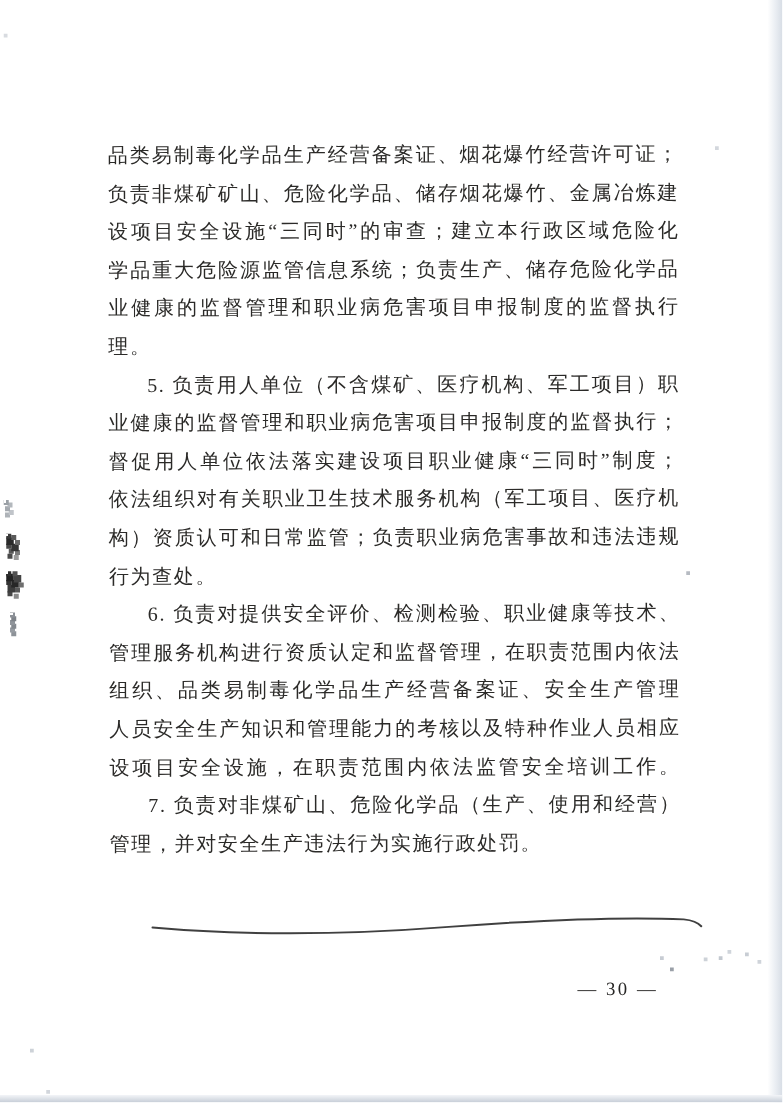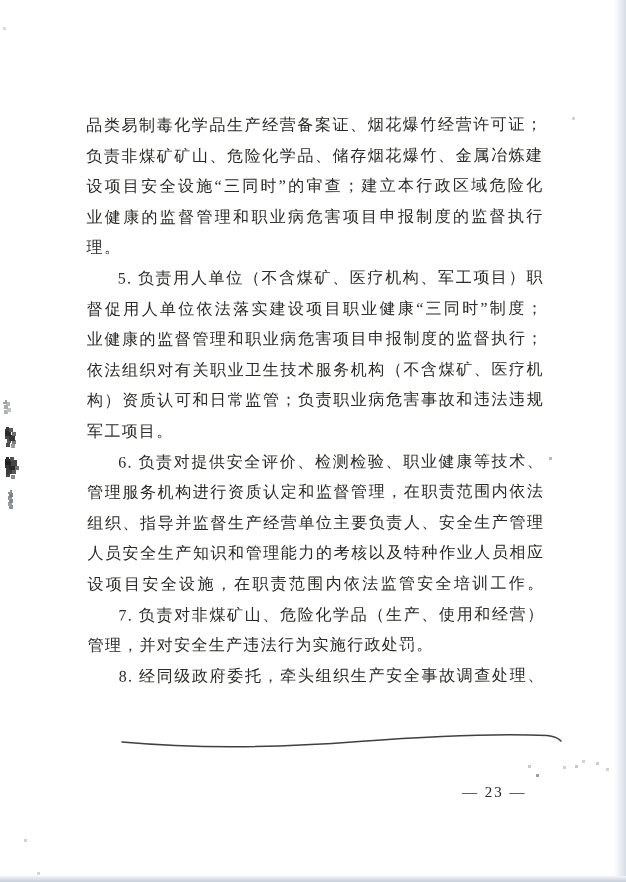--- a/index.html
+++ b/index.html
@@ -66,6 +66,7 @@
     <div class="line j">品类易制毒化学品生产经营备案证、烟花爆竹经营许可证；</div>
     <div class="line j">负责非煤矿矿山、危险化学品、储存烟花爆竹、金属冶炼建</div>
     <div class="line j">设项目安全设施“三同时”的审查；建立本行政区域危险化</div>
+    <div class="line j">学品重大危险源监管信息系统；负责生产、储存危险化学品</div>
     <div class="line j">业健康的监督管理和职业病危害项目申报制度的监督执行</div>
     <div class="line left">理。</div>
     <div class="line j indent">5. 负责用人单位（不含煤矿、医疗机构、军工项目）职</div>

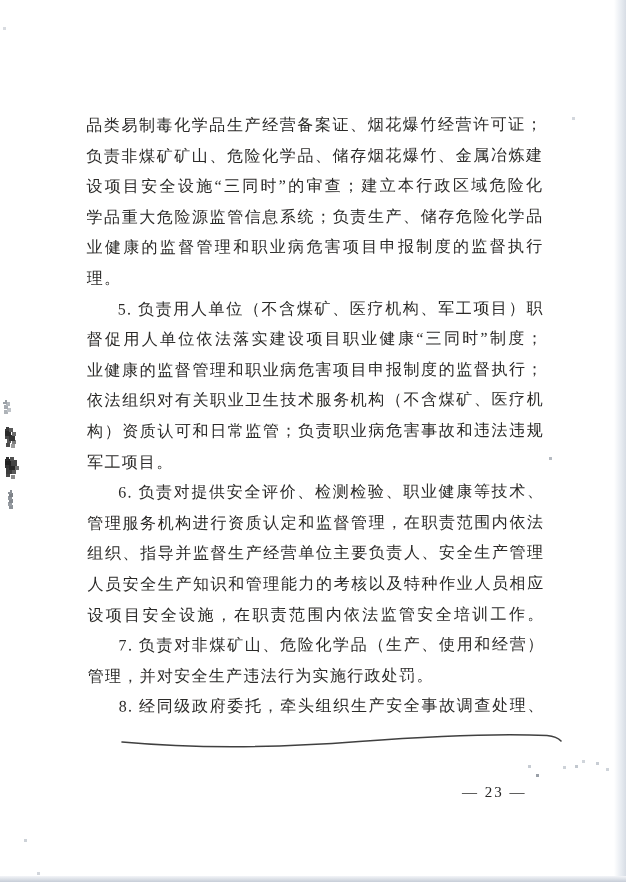--- a/index.html
+++ b/index.html
@@ -70,8 +70,8 @@
     <div class="line j">业健康的监督管理和职业病危害项目申报制度的监督执行</div>
     <div class="line left">理。</div>
     <div class="line j indent">5. 负责用人单位（不含煤矿、医疗机构、军工项目）职</div>
+    <div class="line j">业健康的监督管理和职业病危害项目申报制度的监督执行；</div>
     <div class="line j">督促用人单位依法落实建设项目职业健康“三同时”制度；</div>
-    <div class="line j">业健康的监督管理和职业病危害项目申报制度的监督执行；</div>
     <div class="line j">依法组织对有关职业卫生技术服务机构（不含煤矿、医疗机</div>
     <div class="line j">构）资质认可和日常监管；负责职业病危害事故和违法违规</div>
     <div class="line left">军工项目。</div>

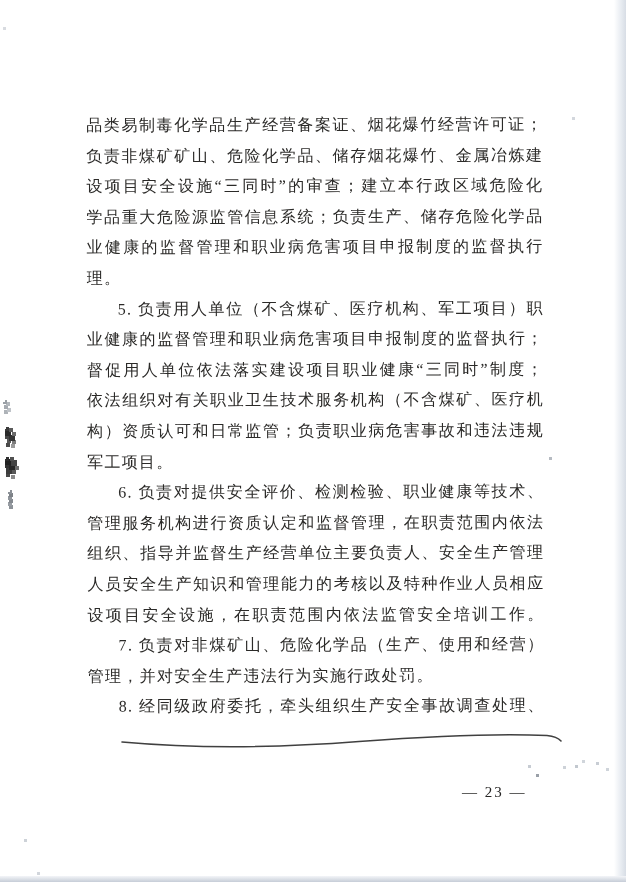--- a/index.html
+++ b/index.html
@@ -72,7 +72,7 @@
     <div class="line j indent">5. 负责用人单位（不含煤矿、医疗机构、军工项目）职</div>
     <div class="line j">业健康的监督管理和职业病危害项目申报制度的监督执行；</div>
     <div class="line j">督促用人单位依法落实建设项目职业健康“三同时”制度；</div>
-    <div class="line j">依法组织对有关职业卫生技术服务机构（不含煤矿、医疗机</div>
+    <div class="line j">依法组织对有关职业卫生技术服务机构（军工项目、医疗机</div>
     <div class="line j">构）资质认可和日常监管；负责职业病危害事故和违法违规</div>
     <div class="line left">军工项目。</div>
     <div class="line j indent">6. 负责对提供安全评价、检测检验、职业健康等技术、</div>

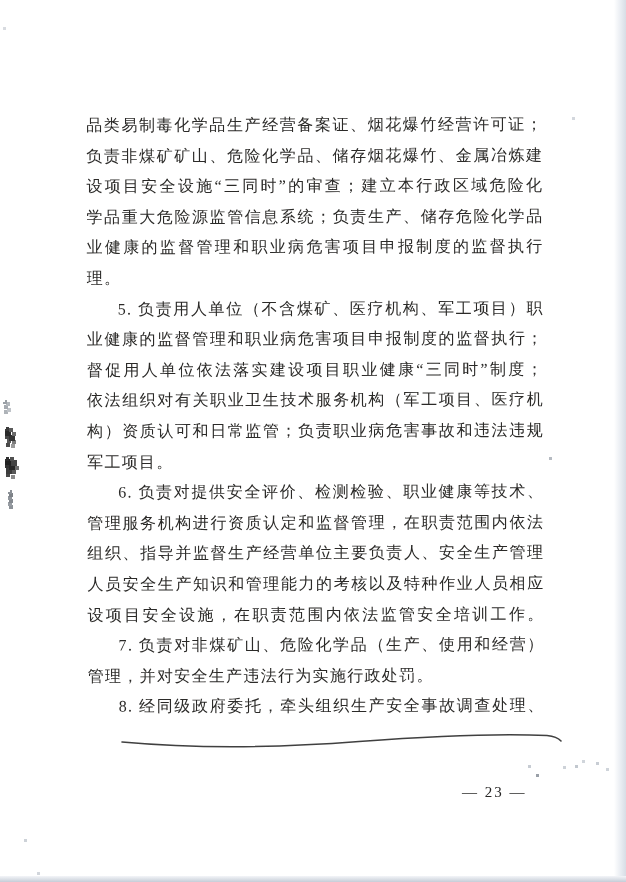--- a/index.html
+++ b/index.html
@@ -74,7 +74,7 @@
     <div class="line j">督促用人单位依法落实建设项目职业健康“三同时”制度；</div>
     <div class="line j">依法组织对有关职业卫生技术服务机构（军工项目、医疗机</div>
     <div class="line j">构）资质认可和日常监管；负责职业病危害事故和违法违规</div>
-    <div class="line left">军工项目。</div>
+    <div class="line left">行为查处。</div>
     <div class="line j indent">6. 负责对提供安全评价、检测检验、职业健康等技术、</div>
     <div class="line j">管理服务机构进行资质认定和监督管理，在职责范围内依法</div>
     <div class="line j">组织、指导并监督生产经营单位主要负责人、安全生产管理</div>

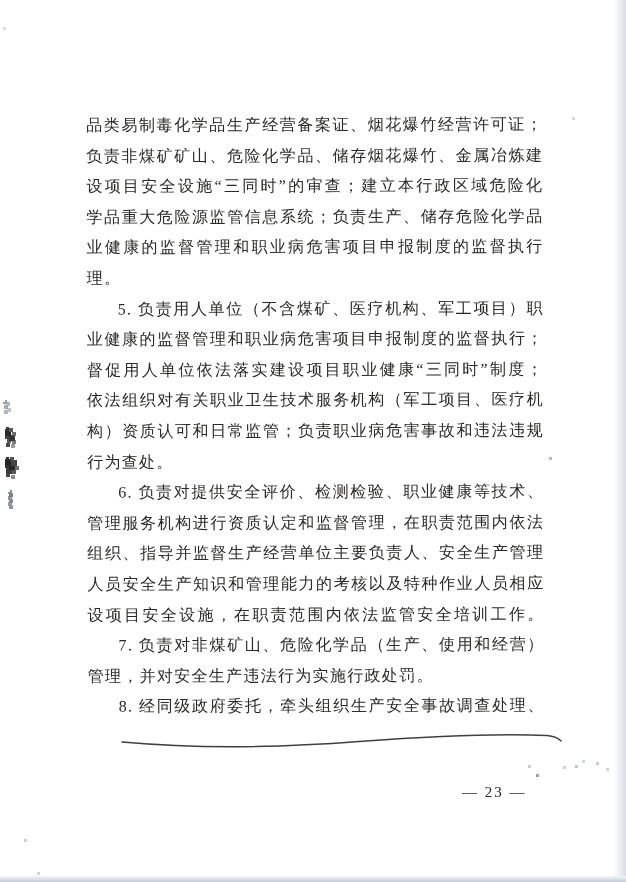--- a/index.html
+++ b/index.html
@@ -77,7 +77,7 @@
     <div class="line left">行为查处。</div>
     <div class="line j indent">6. 负责对提供安全评价、检测检验、职业健康等技术、</div>
     <div class="line j">管理服务机构进行资质认定和监督管理，在职责范围内依法</div>
-    <div class="line j">组织、指导并监督生产经营单位主要负责人、安全生产管理</div>
+    <div class="line j">组织、品类易制毒化学品生产经营备案证、安全生产管理</div>
     <div class="line j">人员安全生产知识和管理能力的考核以及特种作业人员相应</div>
     <div class="line j">设项目安全设施，在职责范围内依法监管安全培训工作。</div>
     <div class="line j indent">7. 负责对非煤矿山、危险化学品（生产、使用和经营）</div>

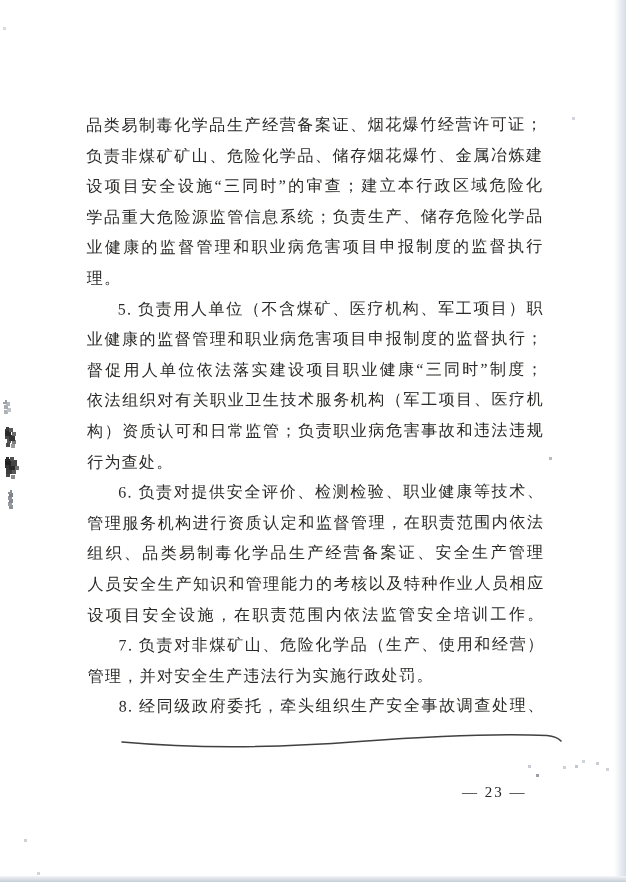--- a/index.html
+++ b/index.html
@@ -82,7 +82,6 @@
     <div class="line j">设项目安全设施，在职责范围内依法监管安全培训工作。</div>
     <div class="line j indent">7. 负责对非煤矿山、危险化学品（生产、使用和经营）</div>
     <div class="line left">管理，并对安全生产违法行为实施行政处罚。</div>
-    <div class="line j indent">8. 经同级政府委托，牵头组织生产安全事故调查处理、</div>
   </div>
 
   <svg class="hand-underline" viewBox="0 0 446 18" xmlns="http://www.w3.org/2000/svg">

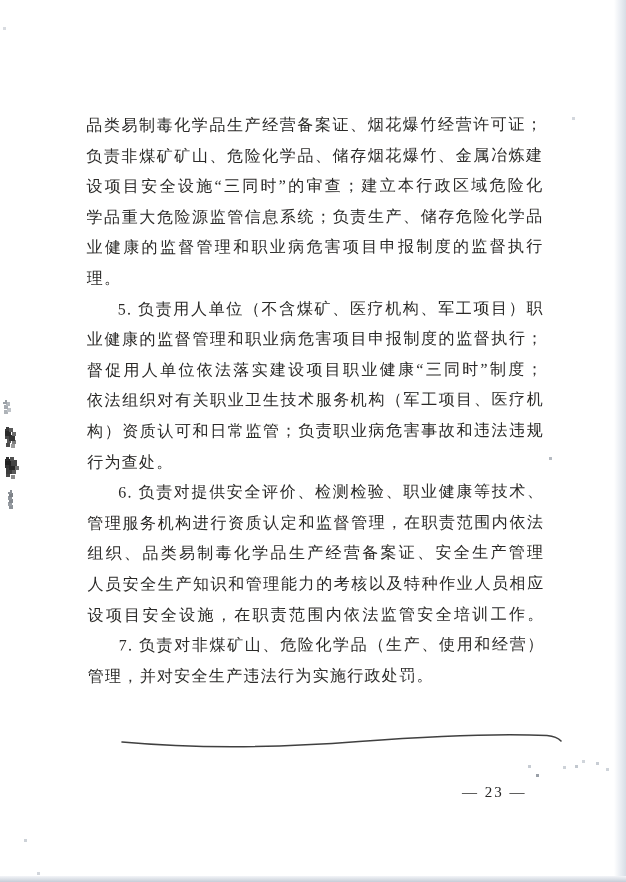--- a/index.html
+++ b/index.html
@@ -88,7 +88,7 @@
     <path d="M 3 9 C 70 15, 150 15.5, 240 8.5 C 320 2.5, 385 0.5, 428 2.5 Q 438 3.5, 442 8" fill="none" stroke="#262626" stroke-width="1.6" stroke-linecap="round" opacity="0.88"></path>
   </svg>
 
-  <div class="pagenum">— 23 —</div>
+  <div class="pagenum">— 30 —</div>
 
   <div class="smudge smA"></div>
   <div class="smudge smB"></div>

